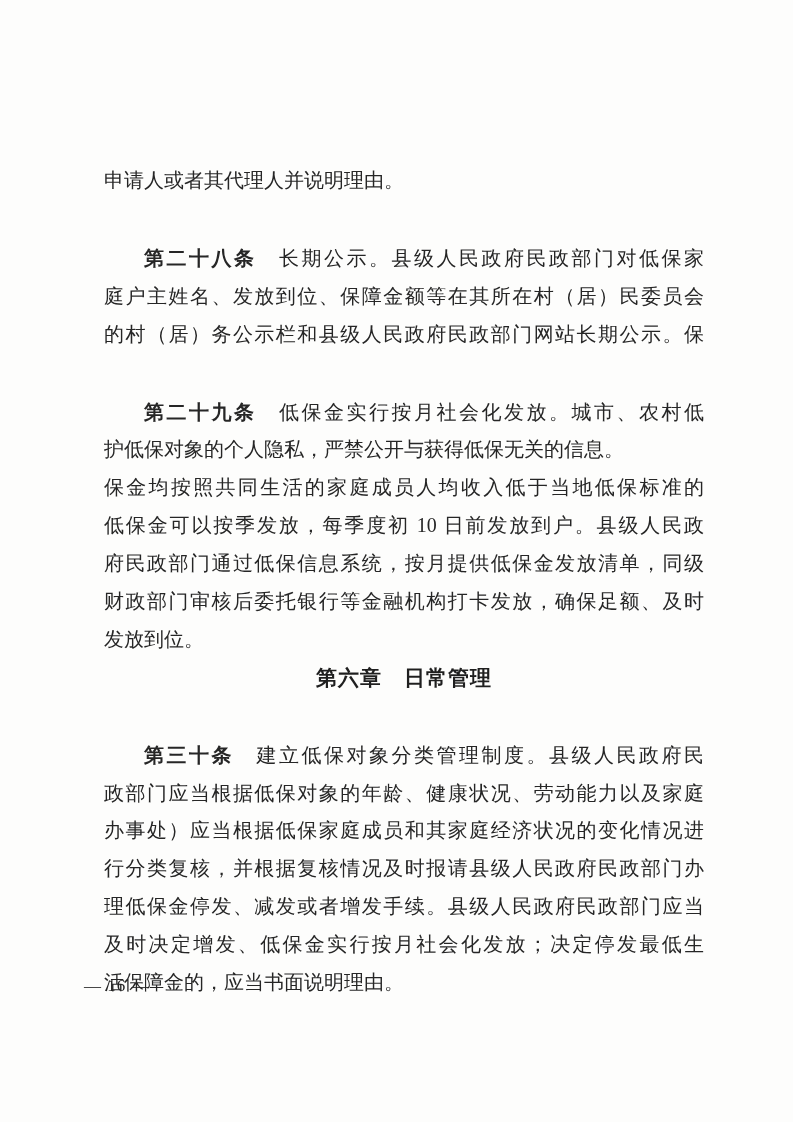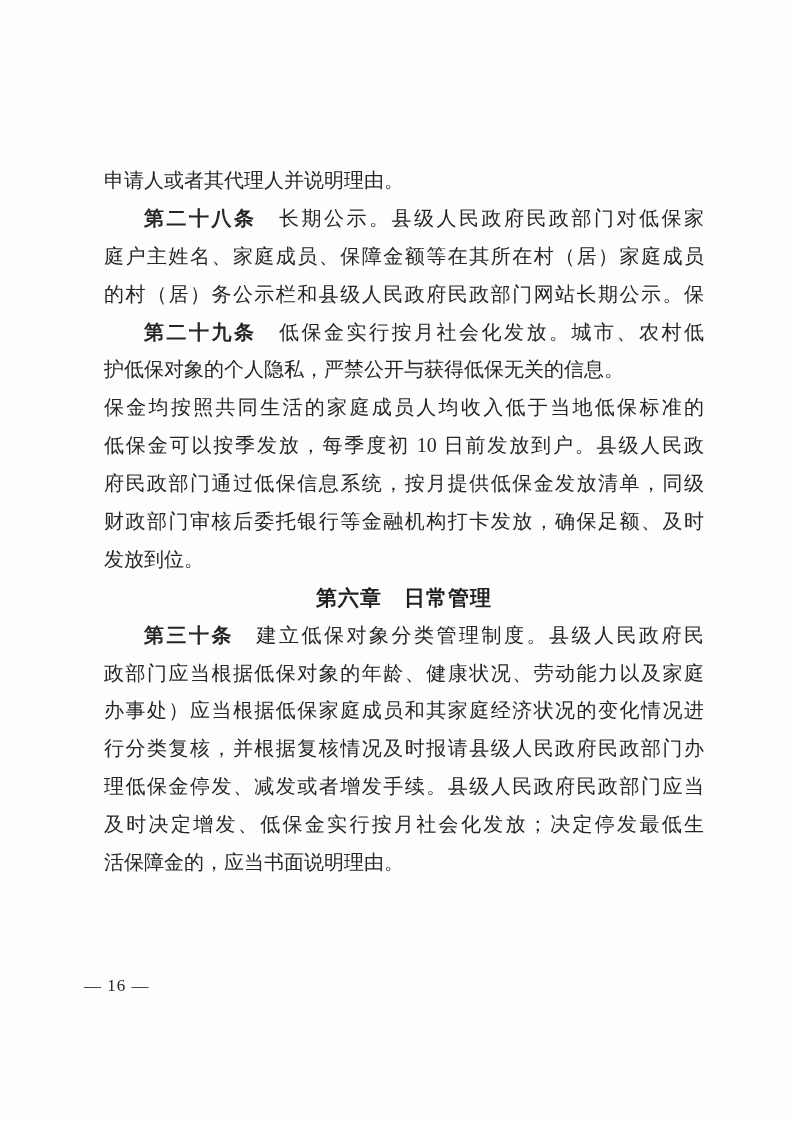--- a/index.html
+++ b/index.html
@@ -37,6 +37,7 @@
   }
   .line.indent {
     padding-left: 40px;
+    margin-top: 40px;
   }
   .b {
     font-weight: 700;

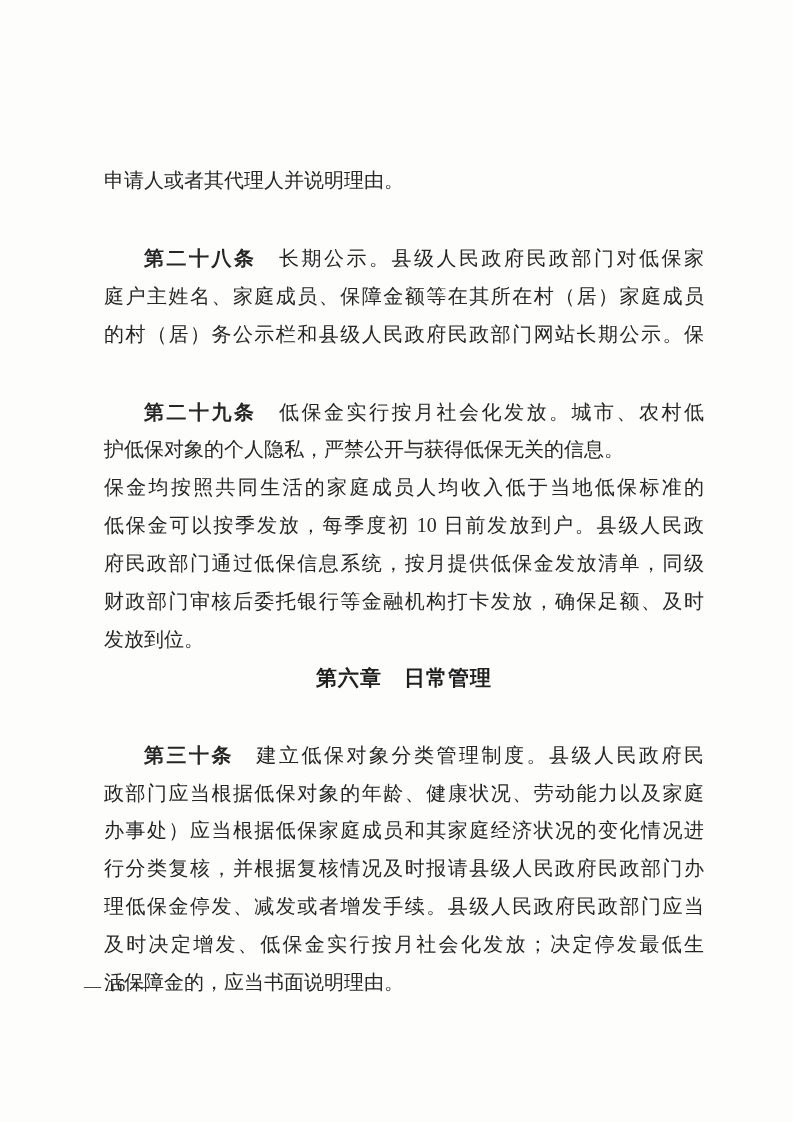--- a/index.html
+++ b/index.html
@@ -70,7 +70,7 @@
     <div class="line end"><span>申请人或者其代理人并说明理由。</span></div>
 
     <div class="line indent"><span class="b">第二十八条</span><span>　长期公示。县级人民政府民政部门对低保家</span></div>
-    <div class="line"><span>庭户主姓名、家庭成员、保障金额等在其所在村（居）家庭成员</span></div>
+    <div class="line"><span>庭户主姓名、发放到位、保障金额等在其所在村（居）民委员会</span></div>
     <div class="line"><span>的村（居）务公示栏和县级人民政府民政部门网站长期公示。保</span></div>
     <div class="line indent"><span class="b">第二十九条</span><span>　低保金实行按月社会化发放。城市、农村低</span></div>
 

